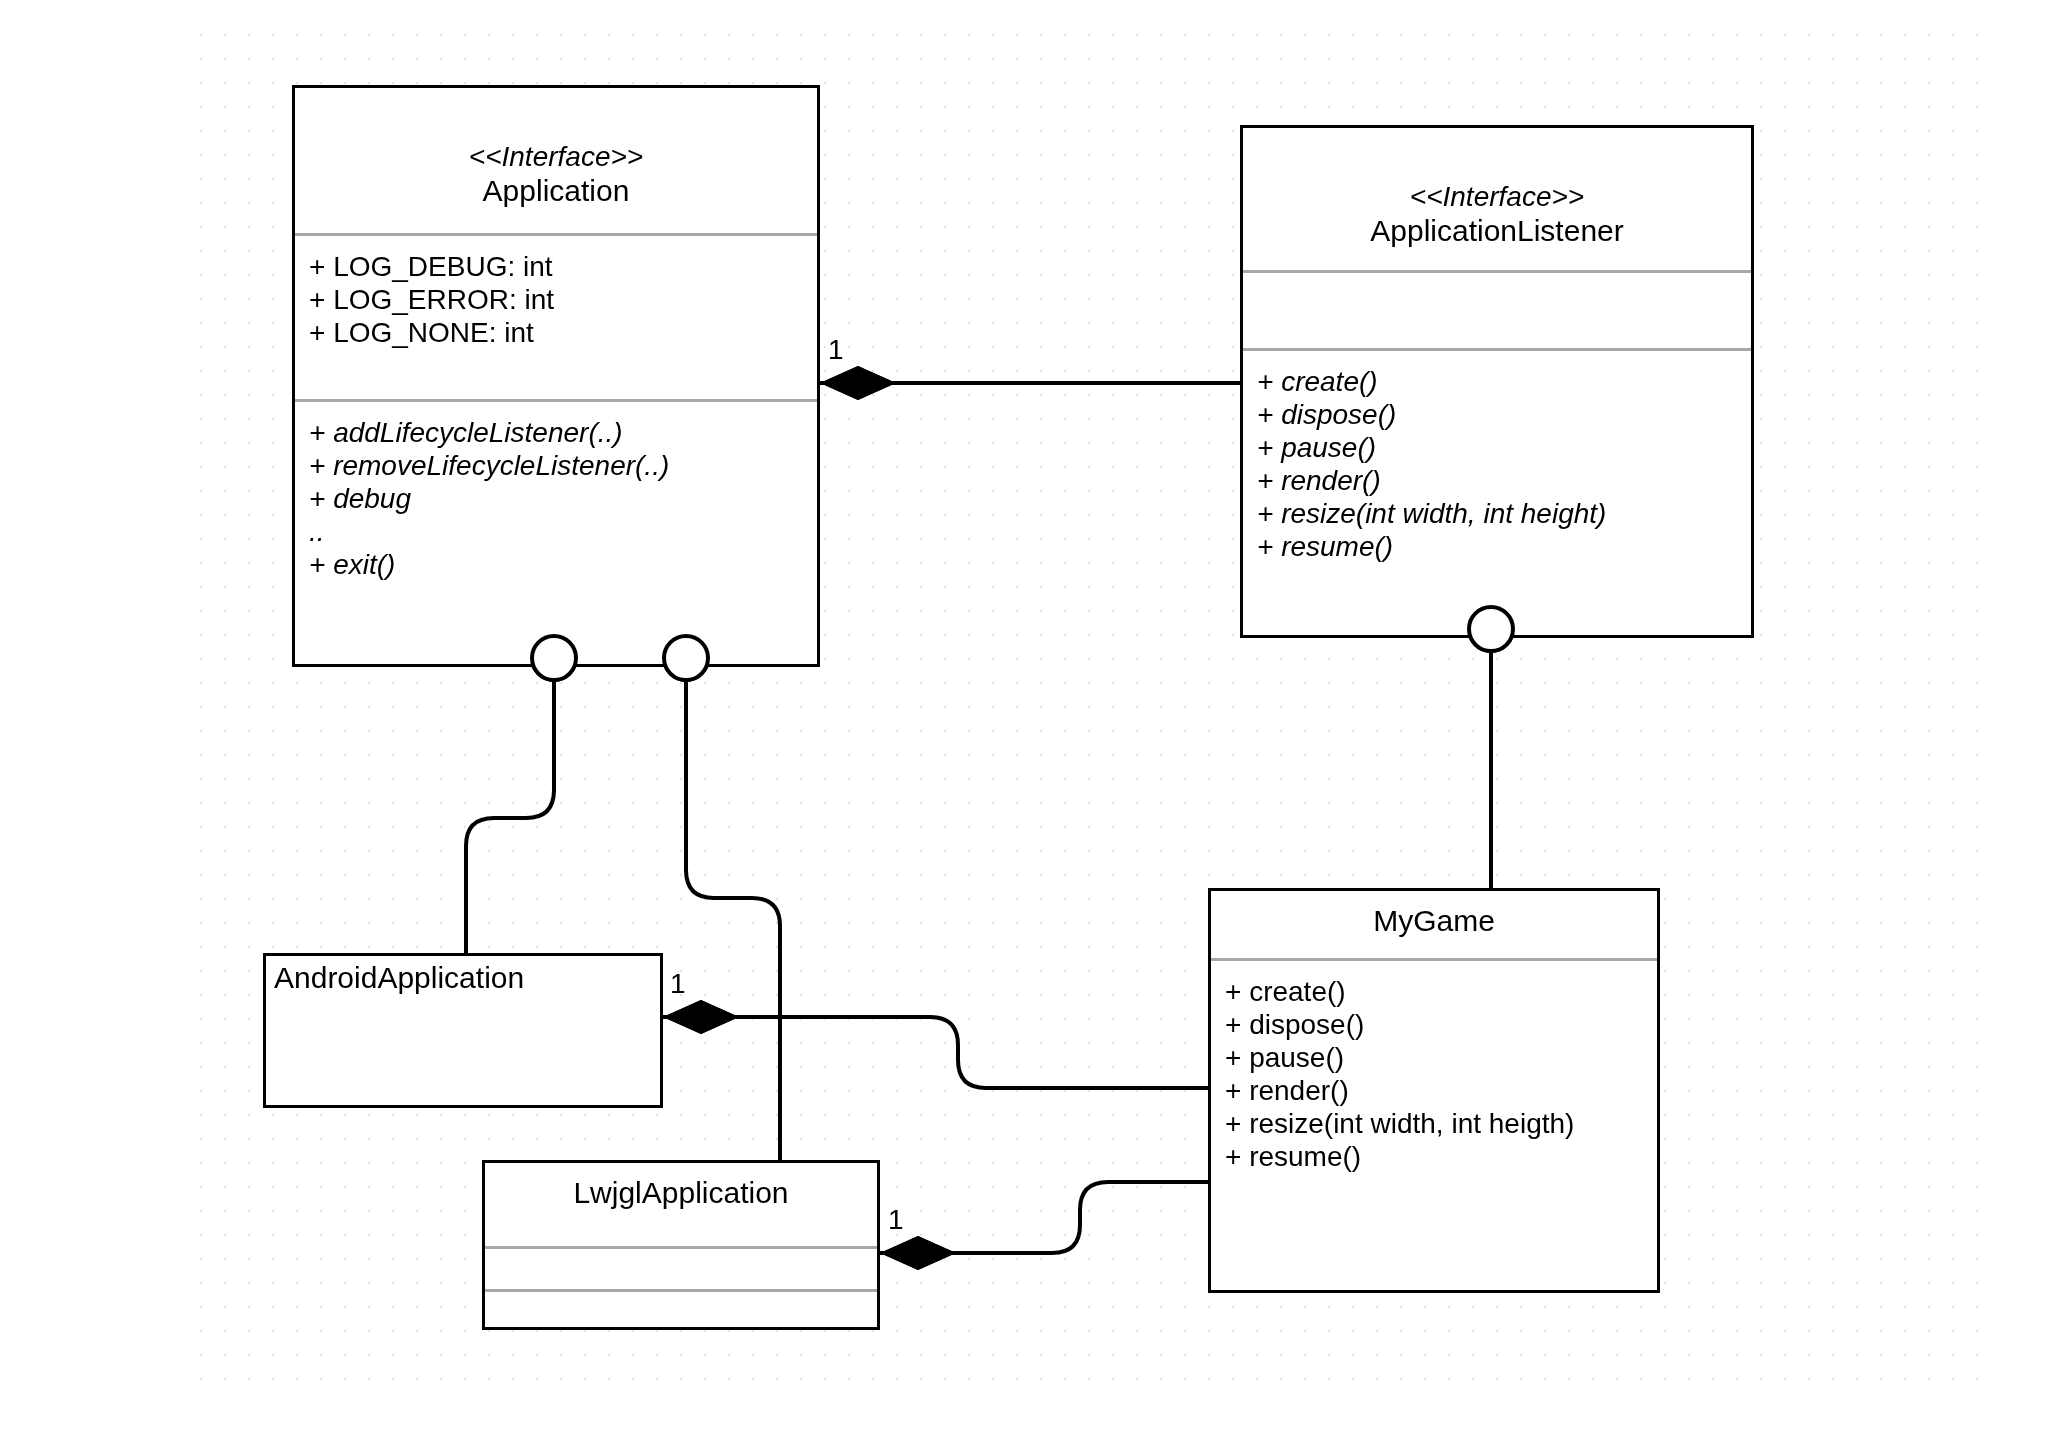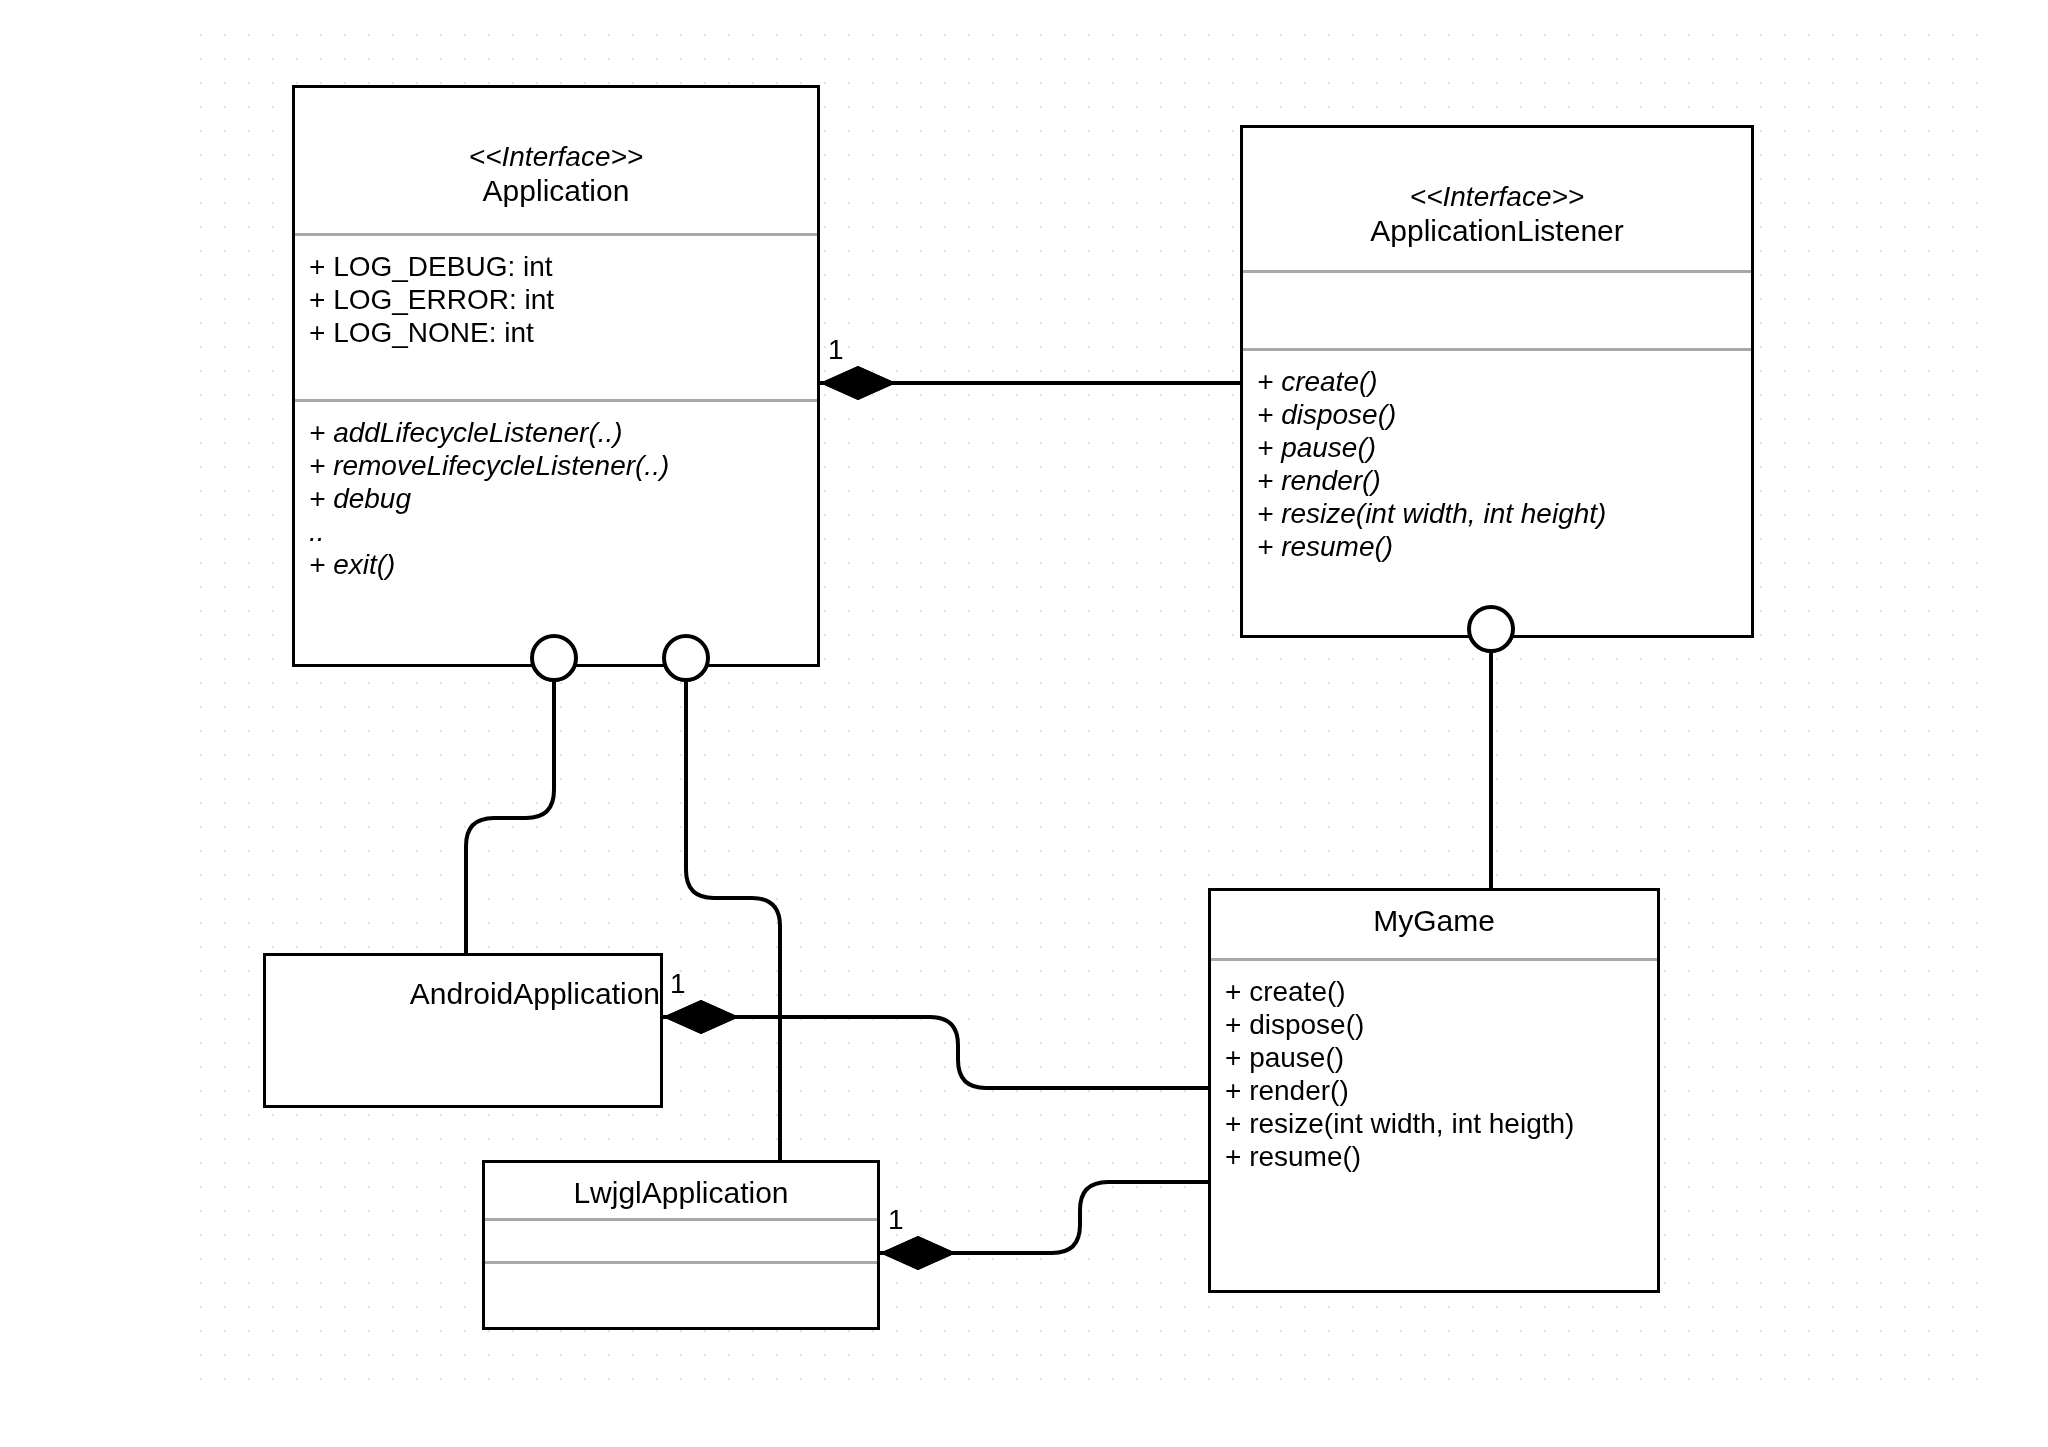--- a/index.html
+++ b/index.html
@@ -63,9 +63,9 @@
     line-height: 1.2;
   }
   .cls-name.left-align {
-    text-align: right;
+    text-align: left;
     padding-left: 8px;
-    padding-top: 20px;
+    padding-top: 4px;
   }
   .cls-name.top-pad {
     padding-top: 12px;

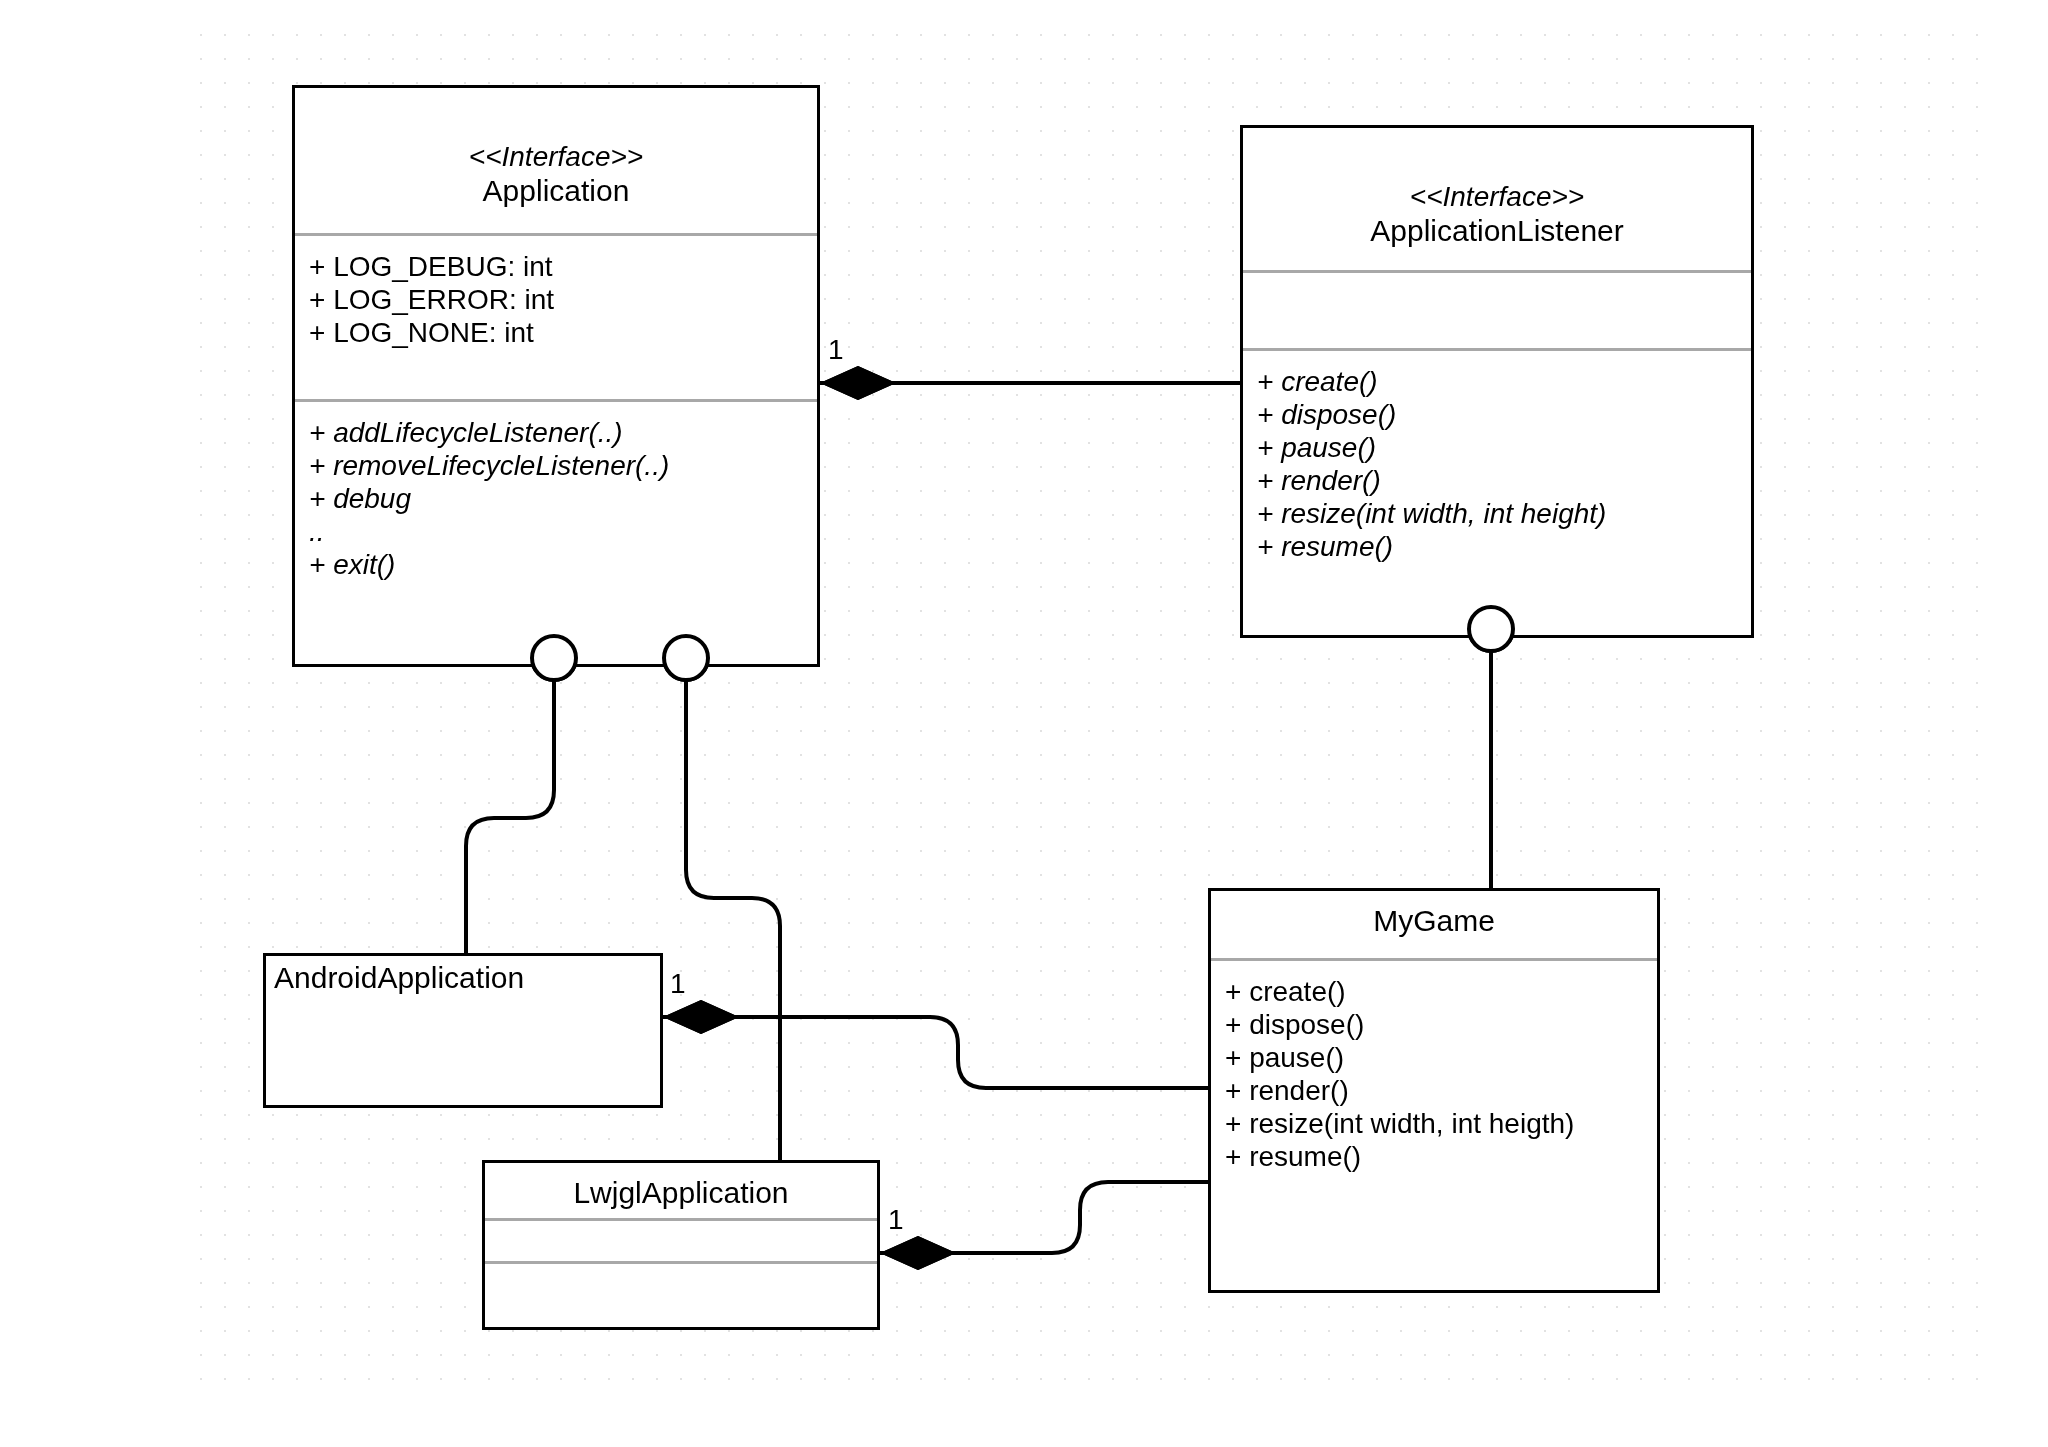--- a/index.html
+++ b/index.html
@@ -190,7 +190,7 @@
   </div>
 
   <div class="uml-box" style="left:482px; top:1160px; width:398px; height:170px;">
-    <div class="compartment" style="height:55px;">
+    <div class="compartment" style="height:83px;">
       <div class="cls-name top-pad">LwjglApplication</div>
     </div>
     <div class="compartment" style="height:43px;"></div>

